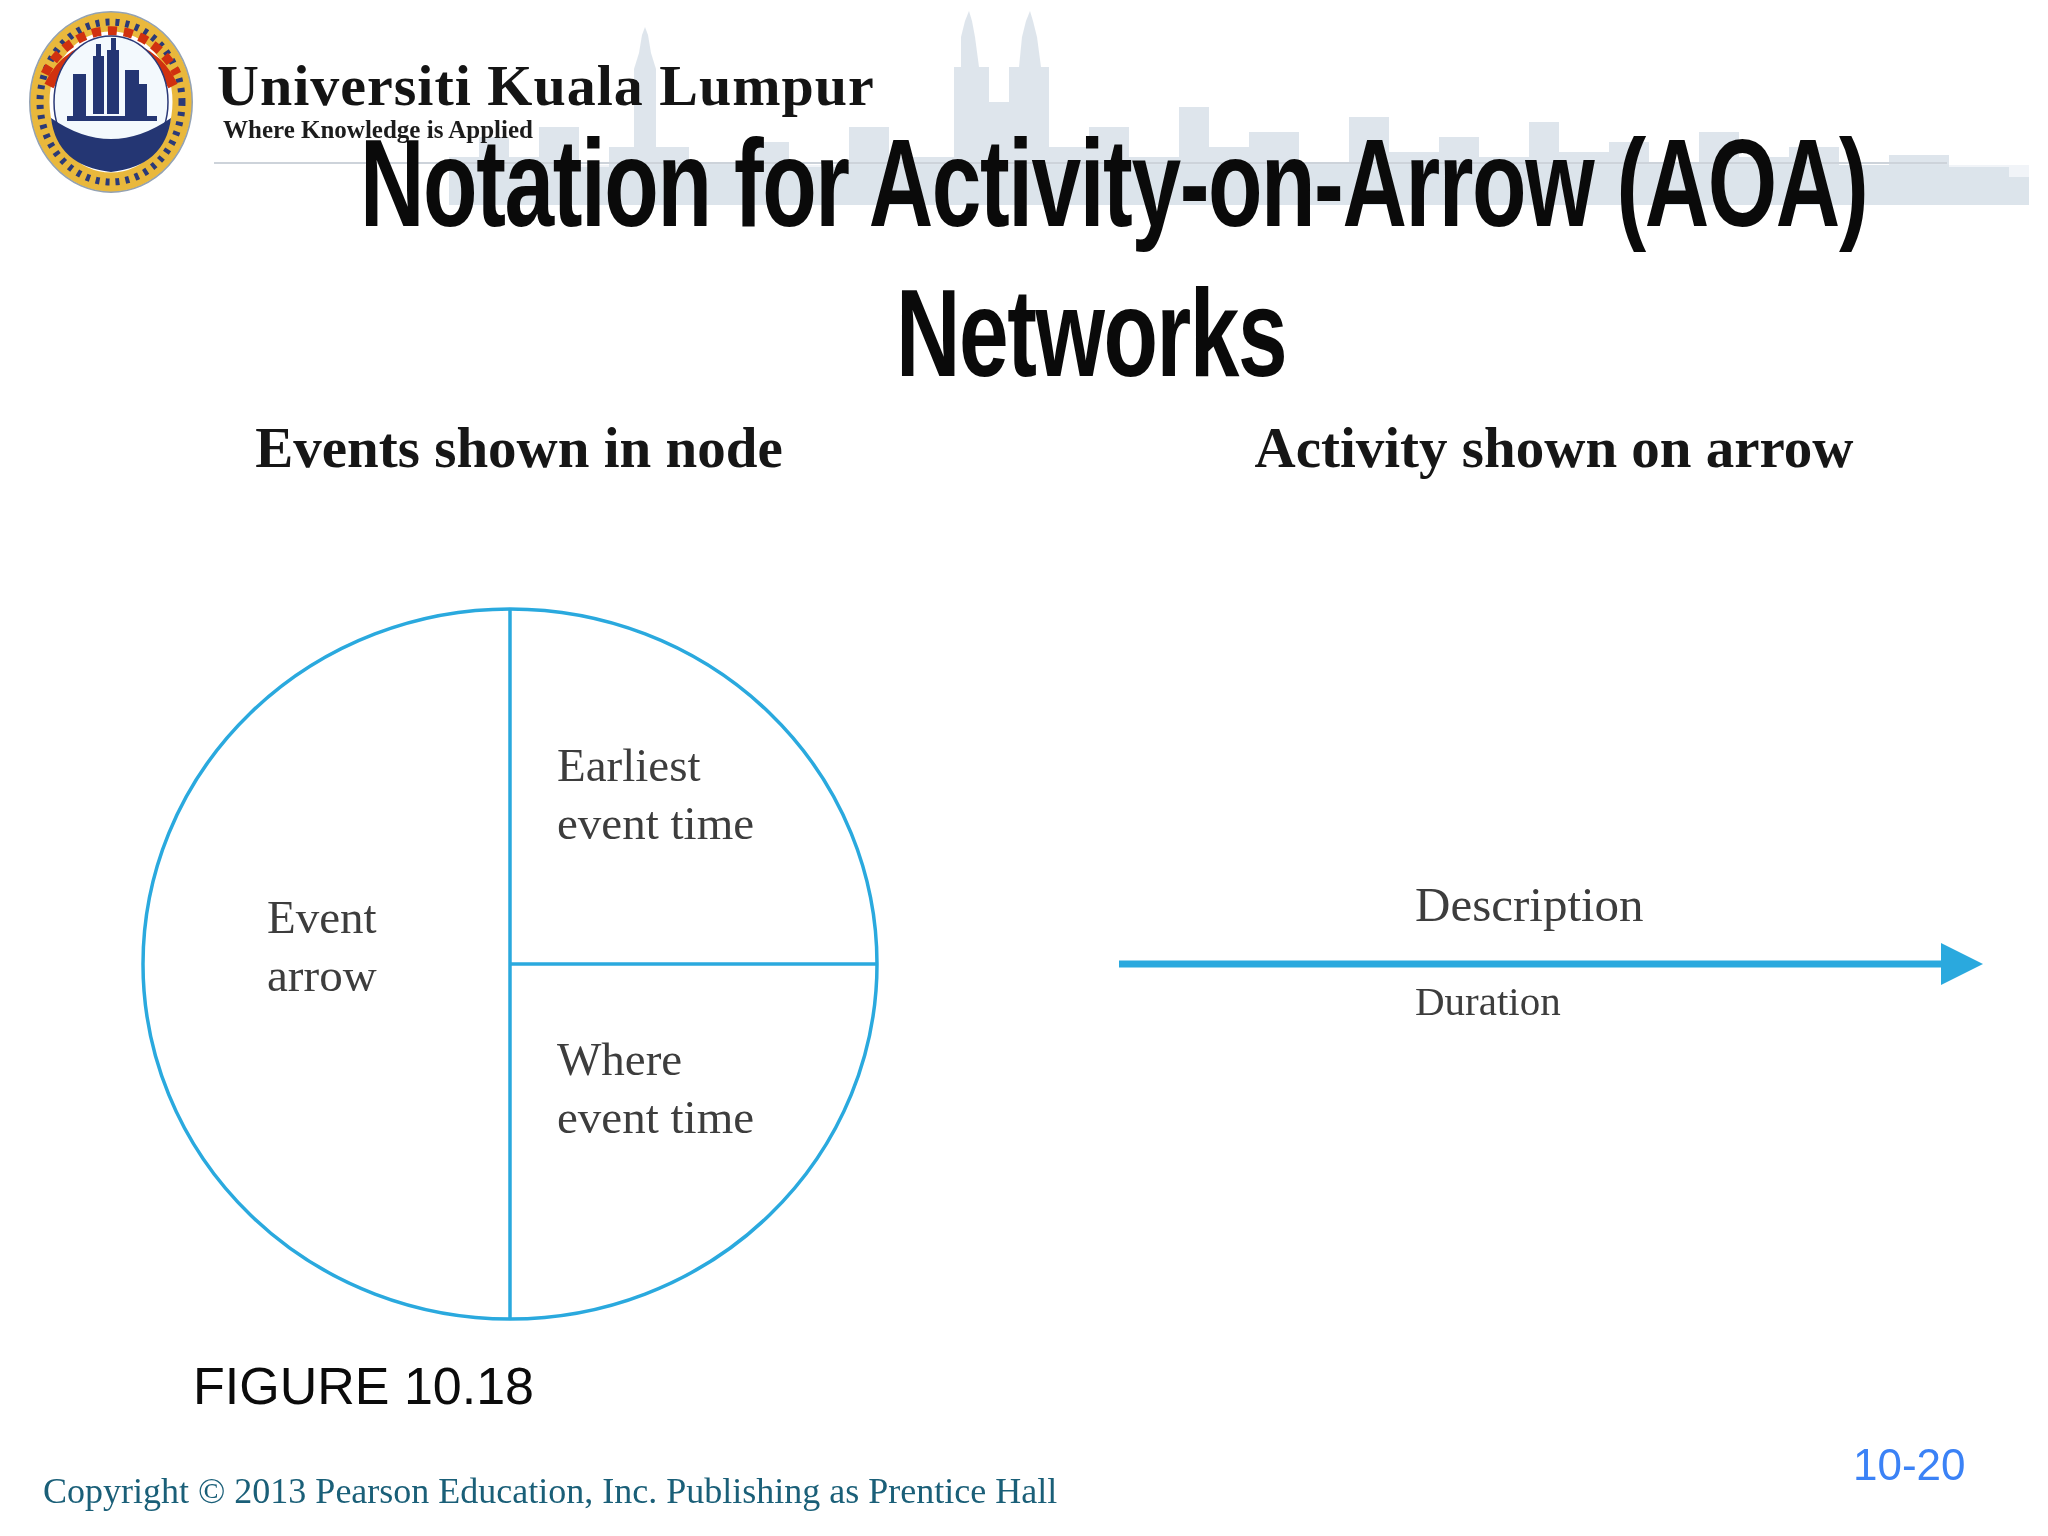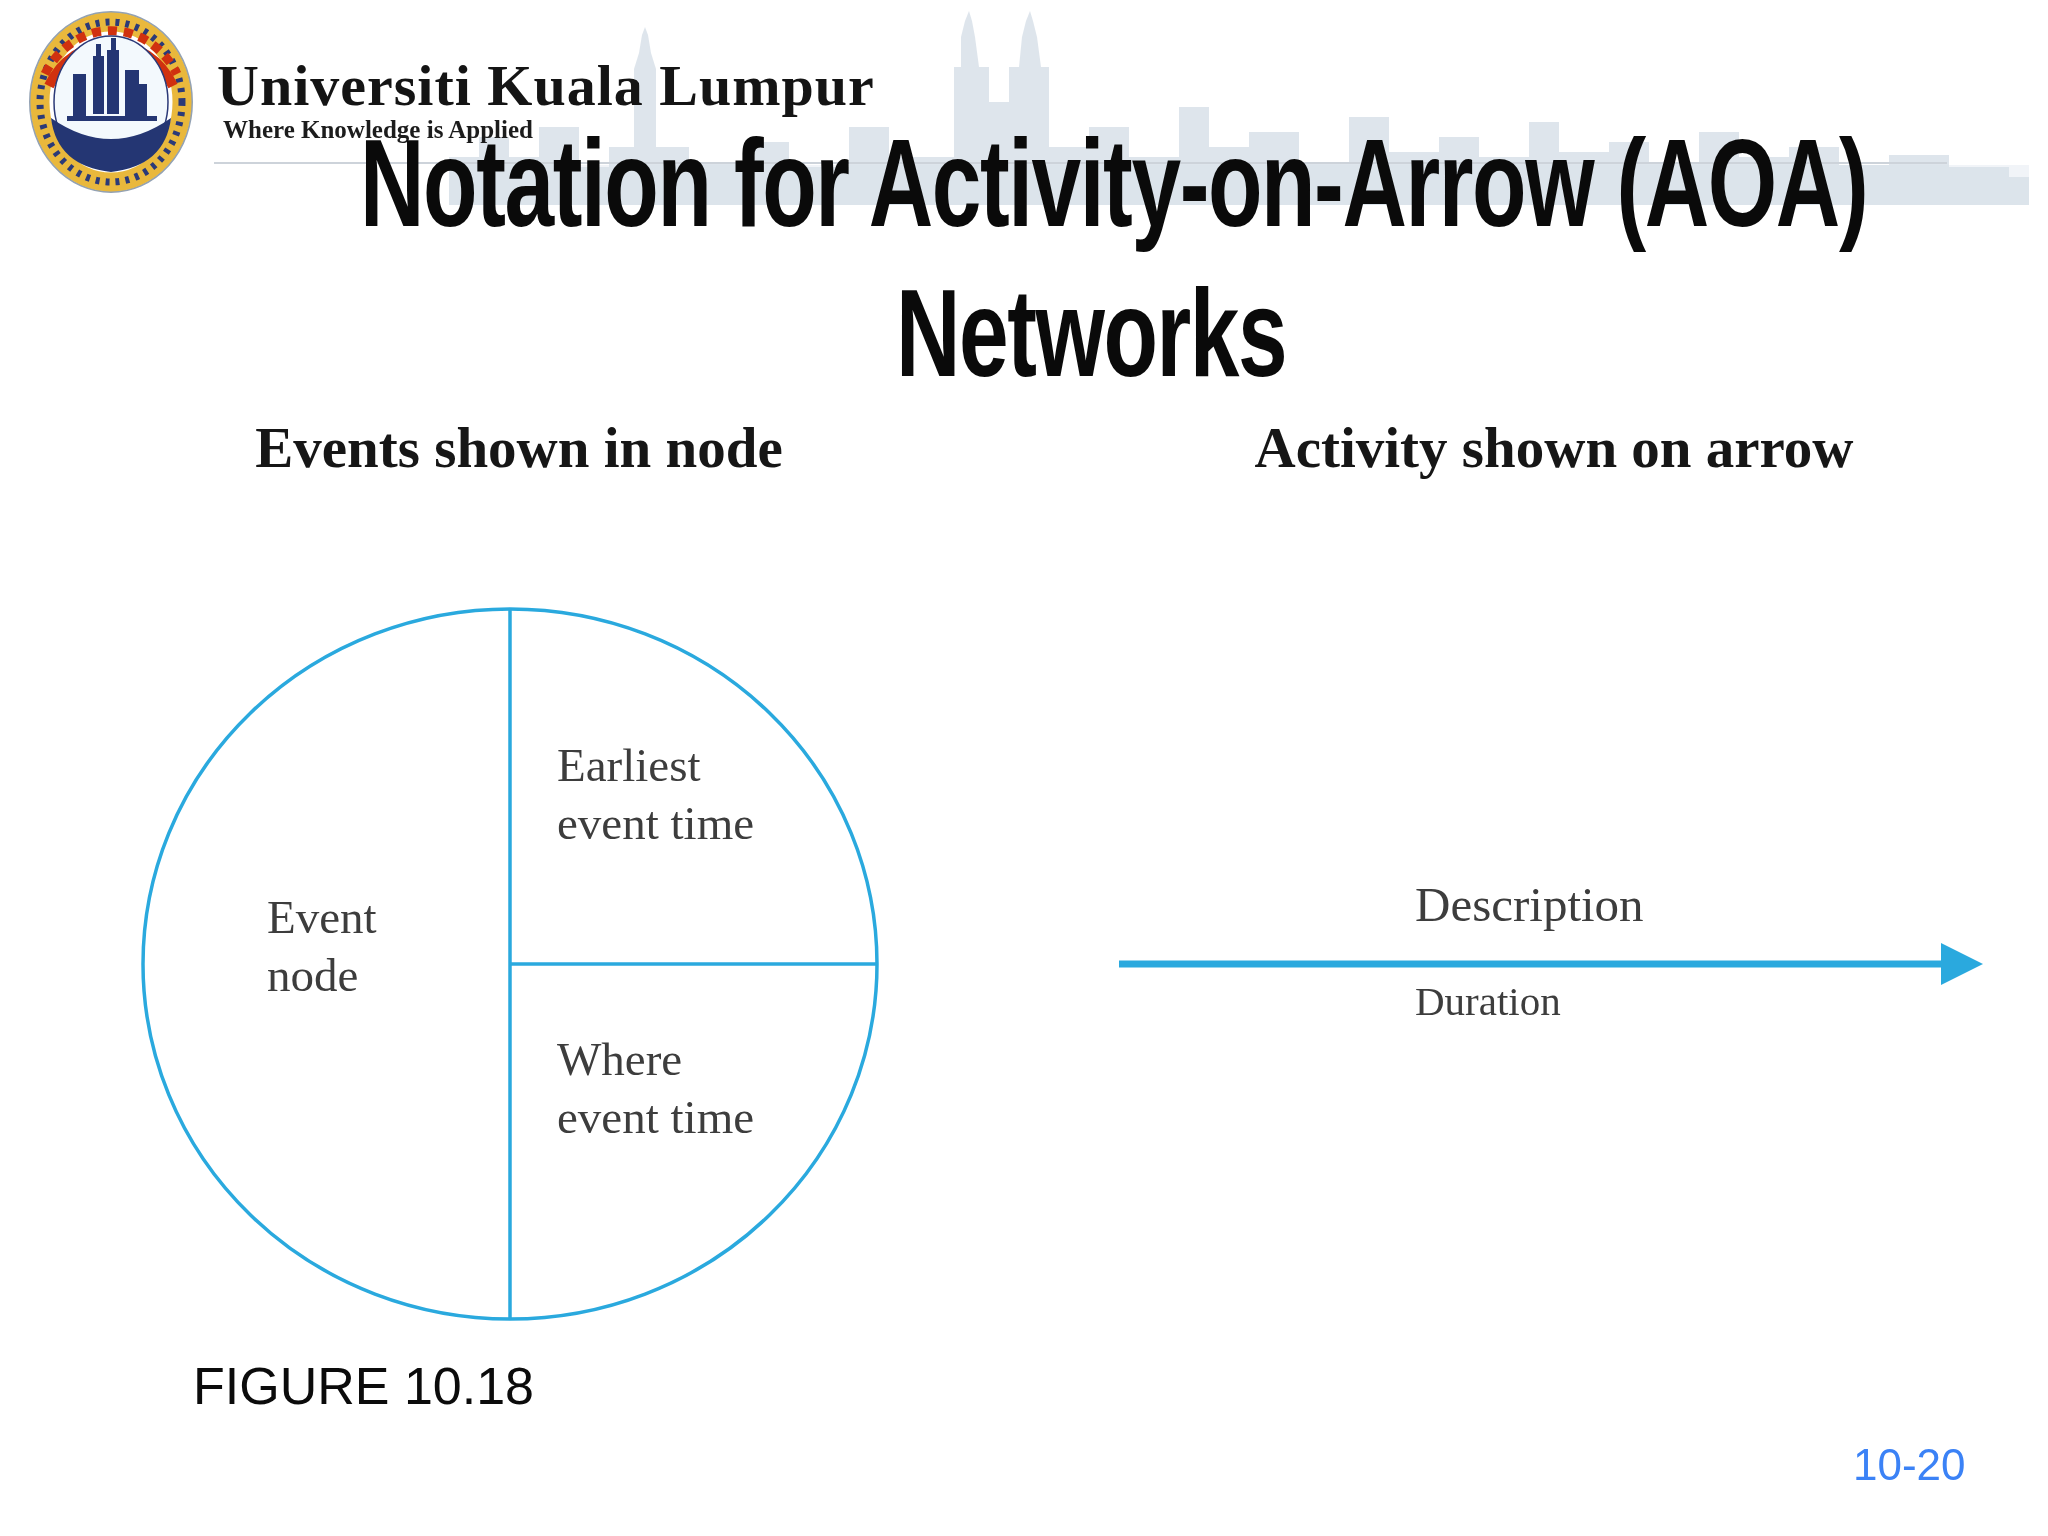--- a/index.html
+++ b/index.html
@@ -114,7 +114,7 @@
 
   <div class="abs fig-label lbl-event">
     <div>Event</div>
-    <div>node</div>
+    <div>arrow</div>
   </div>
 
   <div class="abs fig-label lbl-earliest">

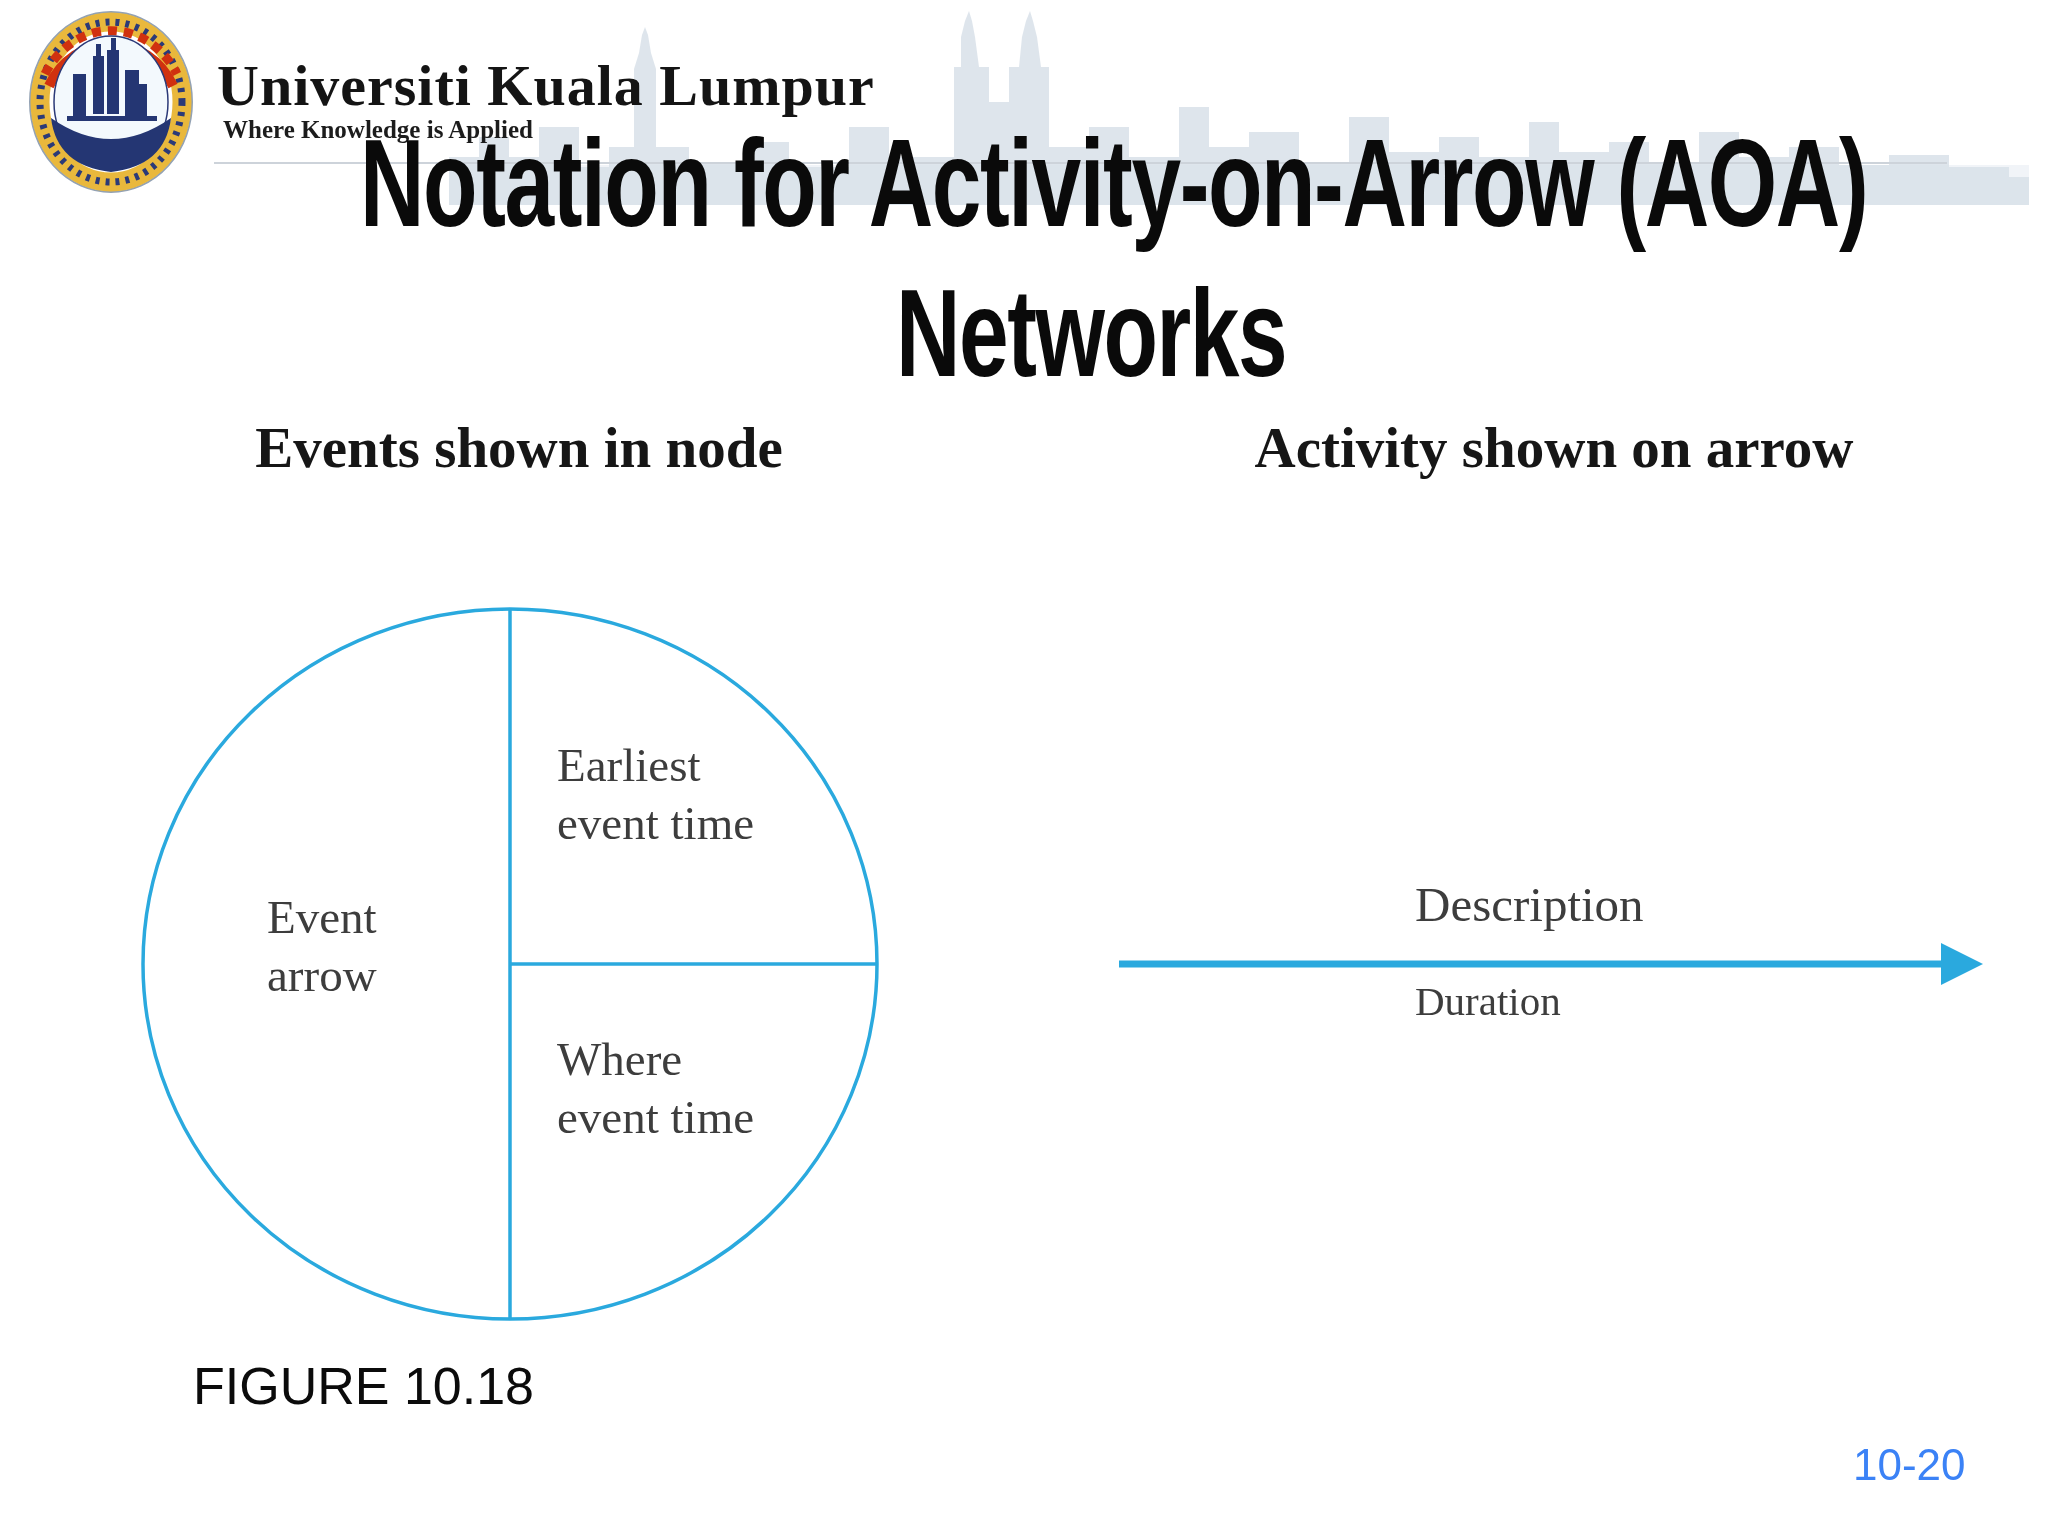--- a/index.html
+++ b/index.html
@@ -136,6 +136,7 @@
   <div class="abs fig-label lbl-duration">Duration</div>
 
   <div class="abs fig-caption">FIGURE 10.18</div>
+  <div class="abs copyright">Copyright © 2013 Pearson Education, Inc. Publishing as Prentice Hall</div>
   <div class="abs page-number">10-20</div>
 
 </div>

